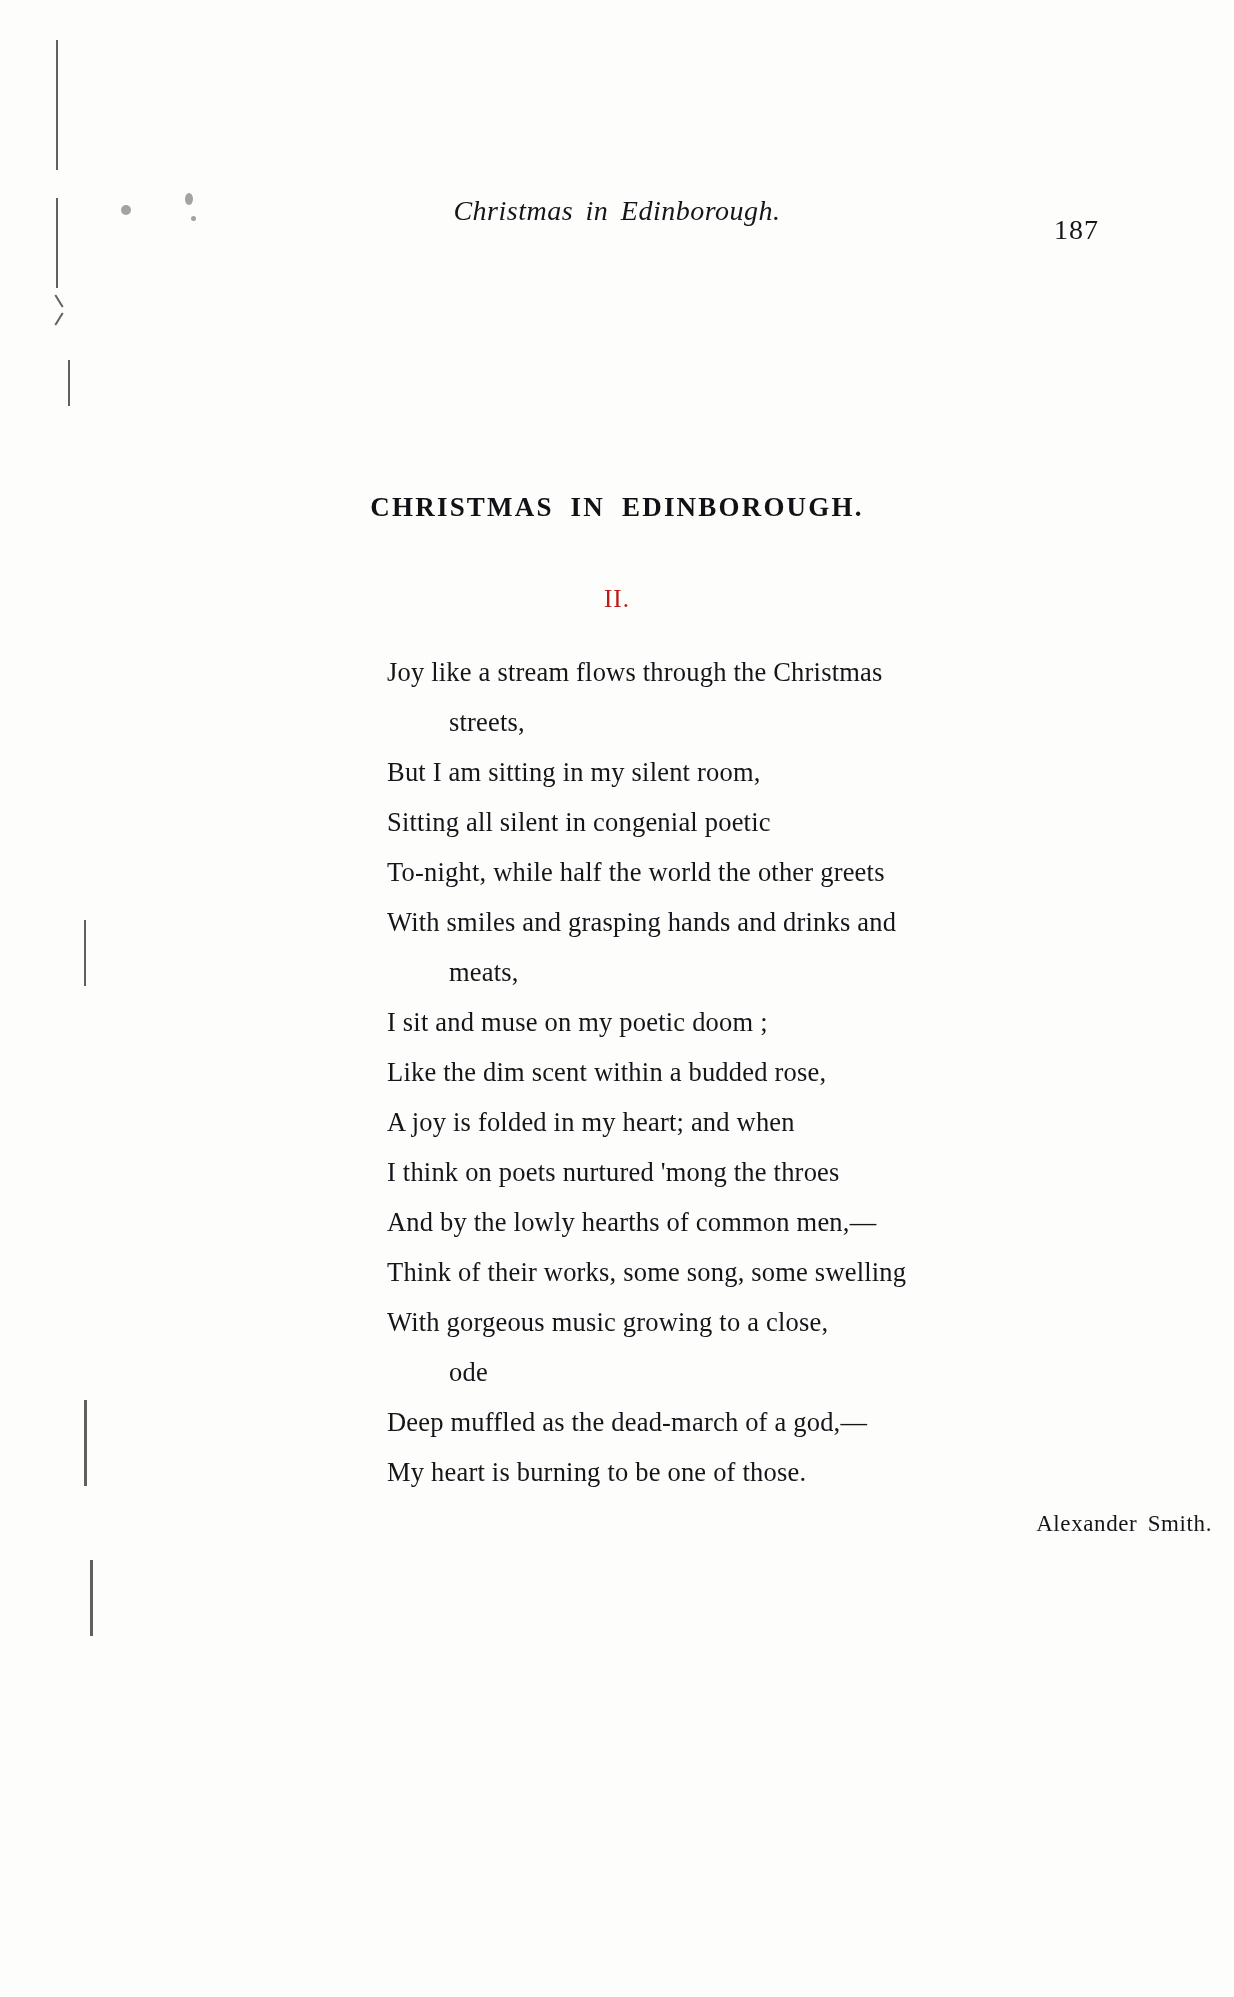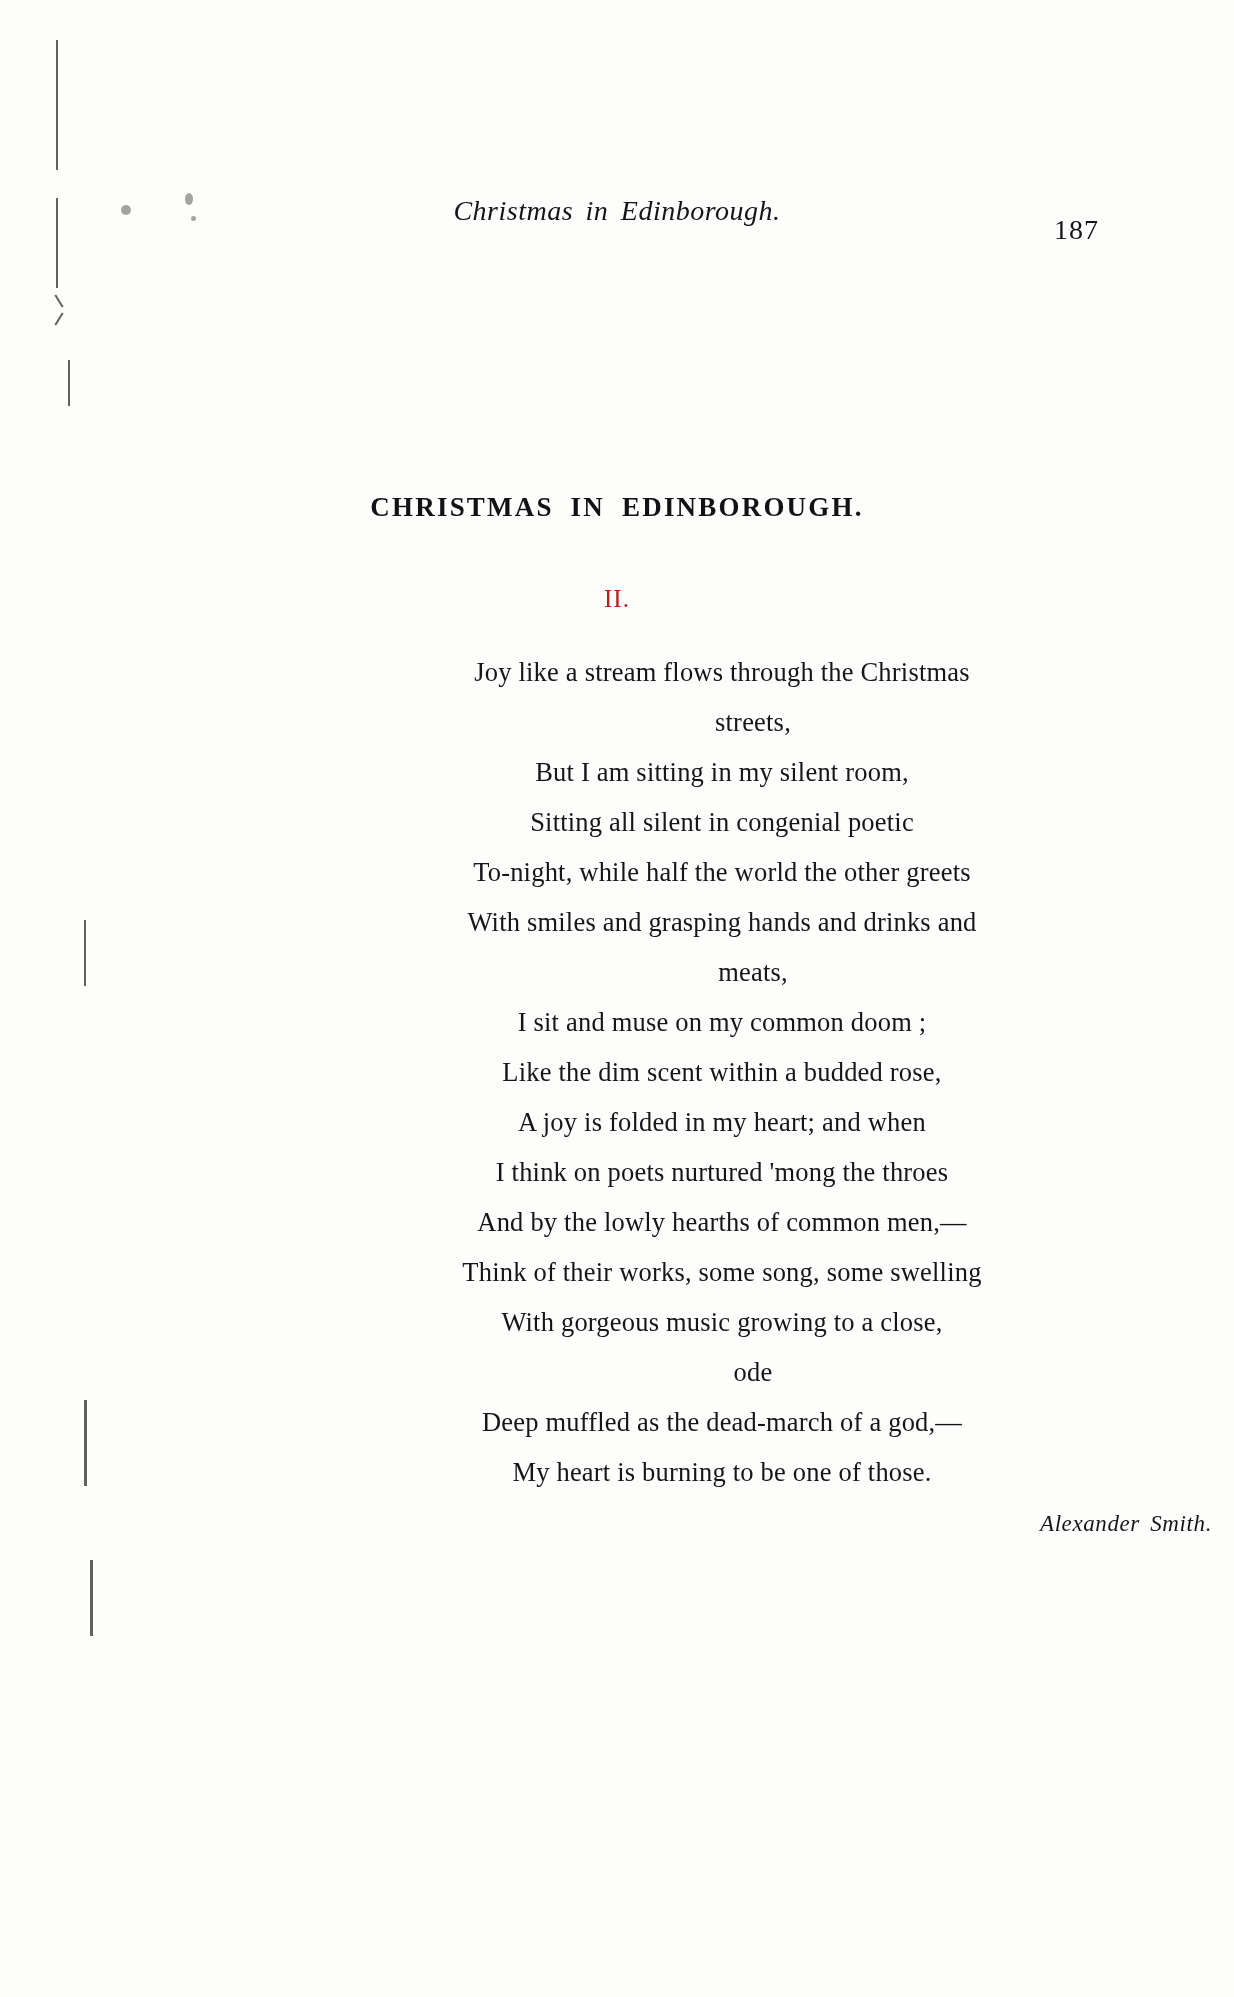--- a/index.html
+++ b/index.html
@@ -78,7 +78,6 @@
     width: 880px;
     padding-left: 210px;
     box-sizing: border-box;
-    text-align: center;
   }
   .line {
     font-size: 26.5px;

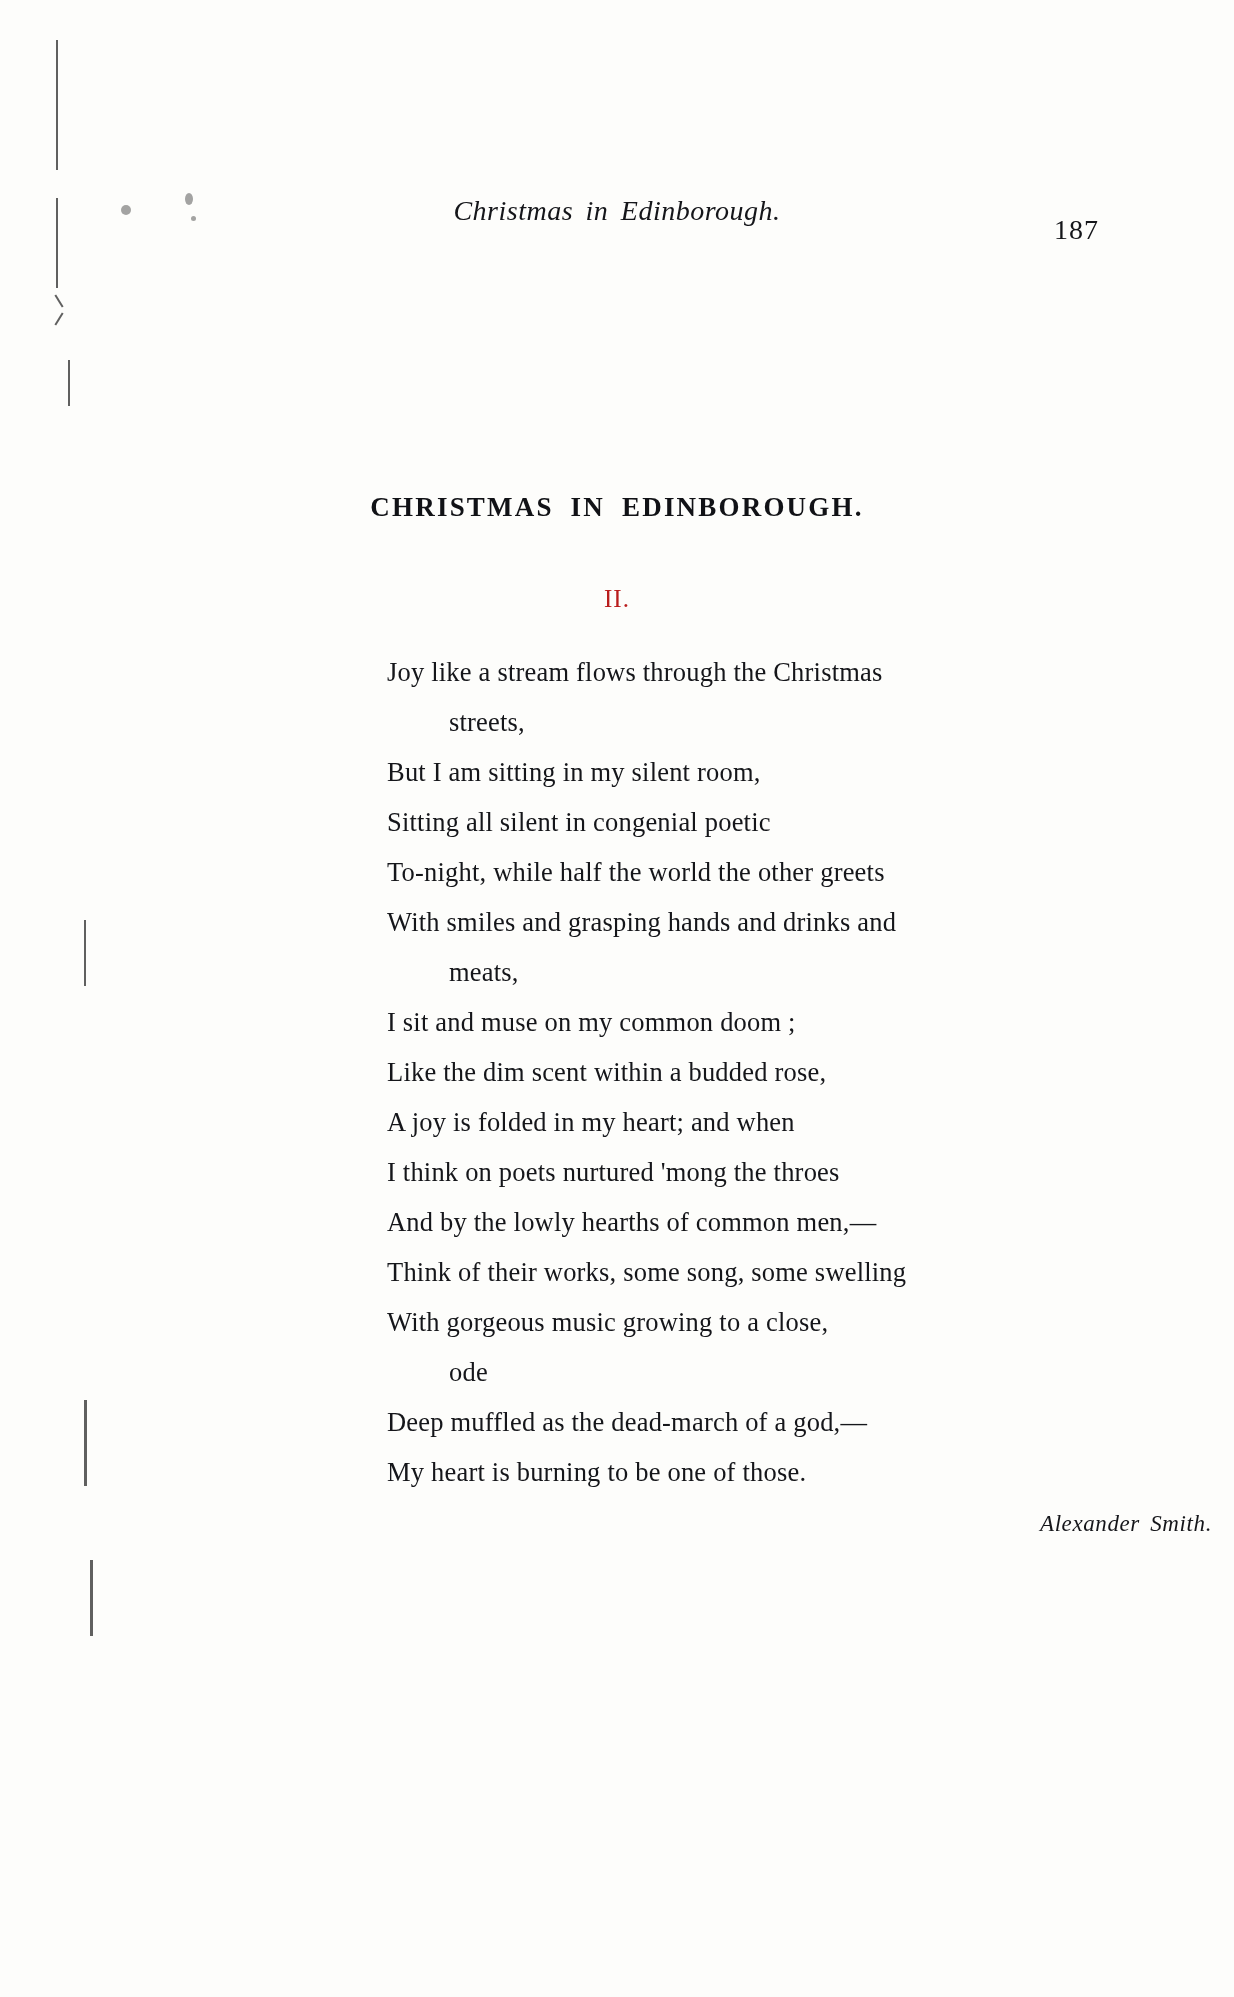--- a/index.html
+++ b/index.html
@@ -156,7 +156,7 @@
         <div class="line">To-night, while half the world the other greets</div>
         <div class="line">With smiles and grasping hands and drinks and</div>
         <div class="line indent">meats,</div>
-        <div class="line">I sit and muse on my common doom ;</div>
+        <div class="line">I sit and muse on my poetic doom ;</div>
         <div class="line">Like the dim scent within a budded rose,</div>
         <div class="line">A joy is folded in my heart; and when</div>
         <div class="line">I think on poets nurtured 'mong the throes</div>

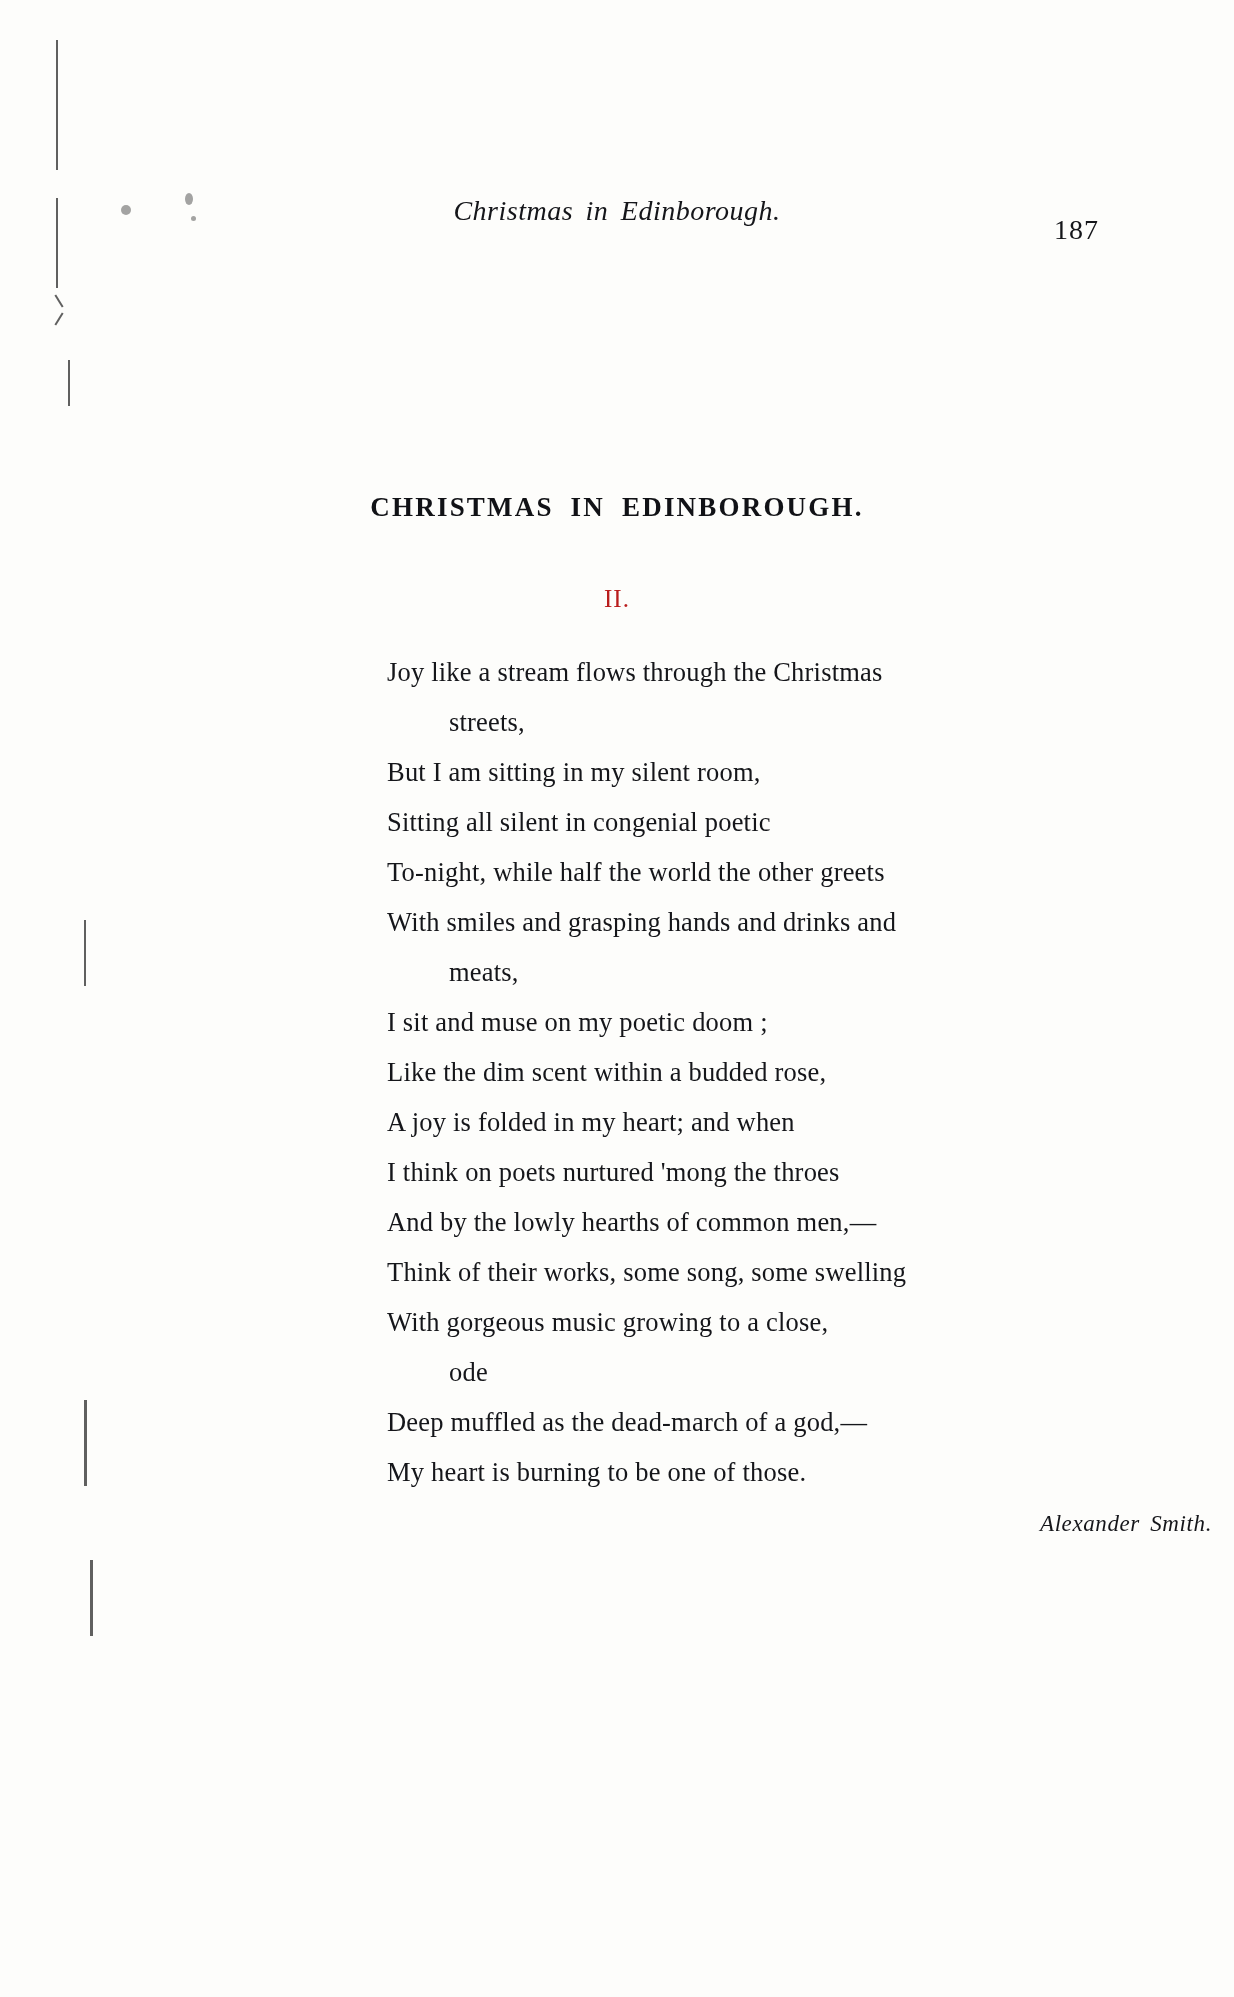--- a/index.html
+++ b/index.html
@@ -93,7 +93,6 @@
     margin-top: 14px;
     padding-right: 22px;
     text-align: right;
-    font-style: italic;
     font-size: 23px;
     letter-spacing: 0.6px;
     word-spacing: 4px;

